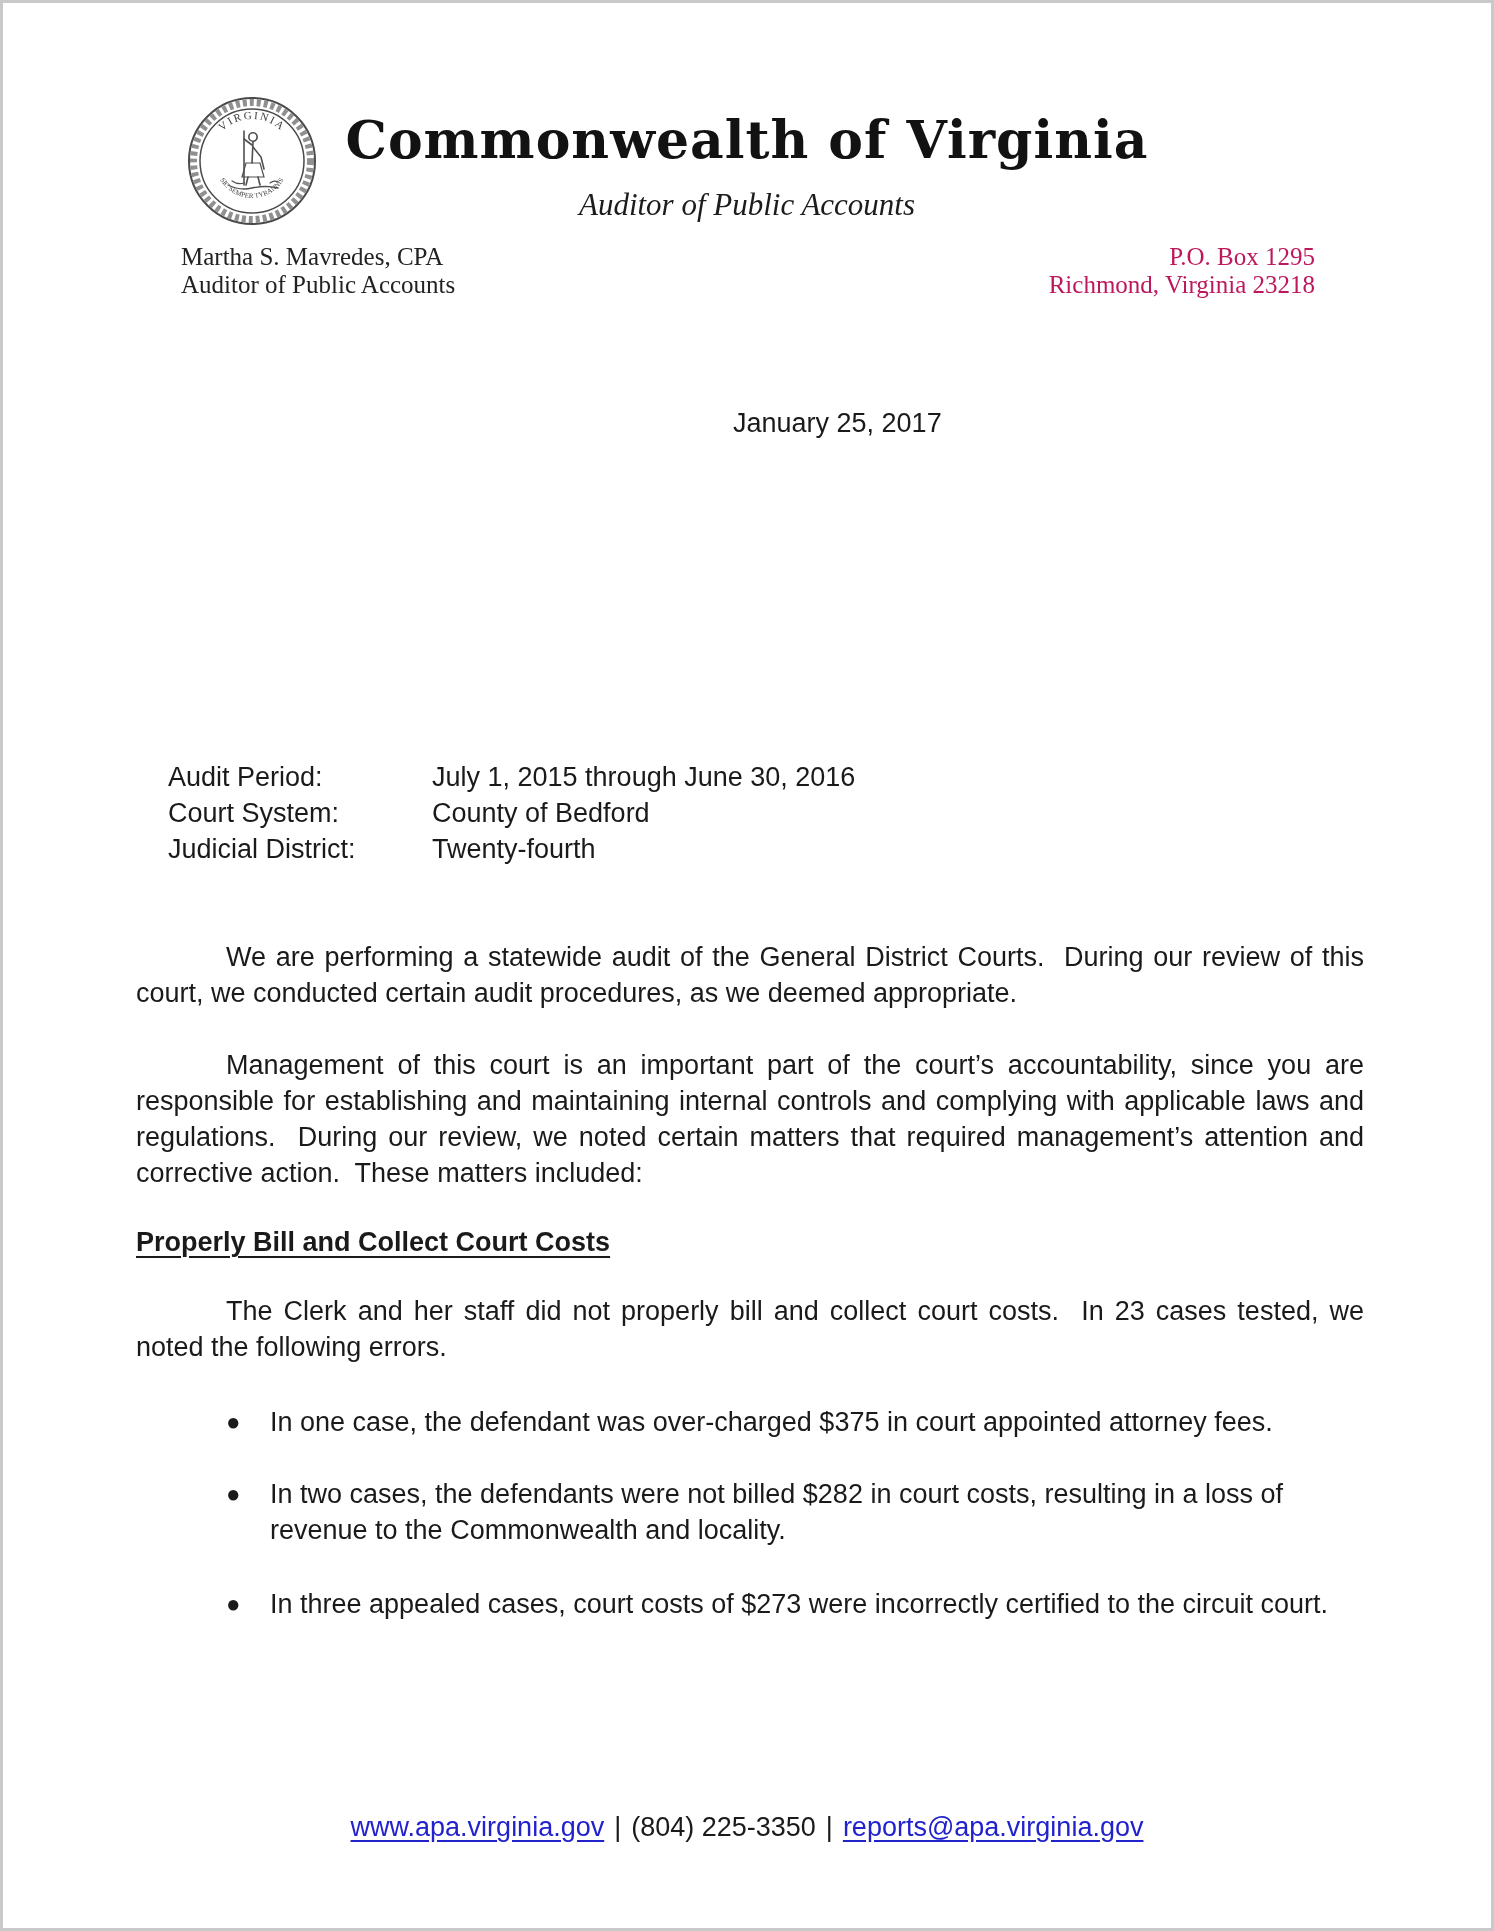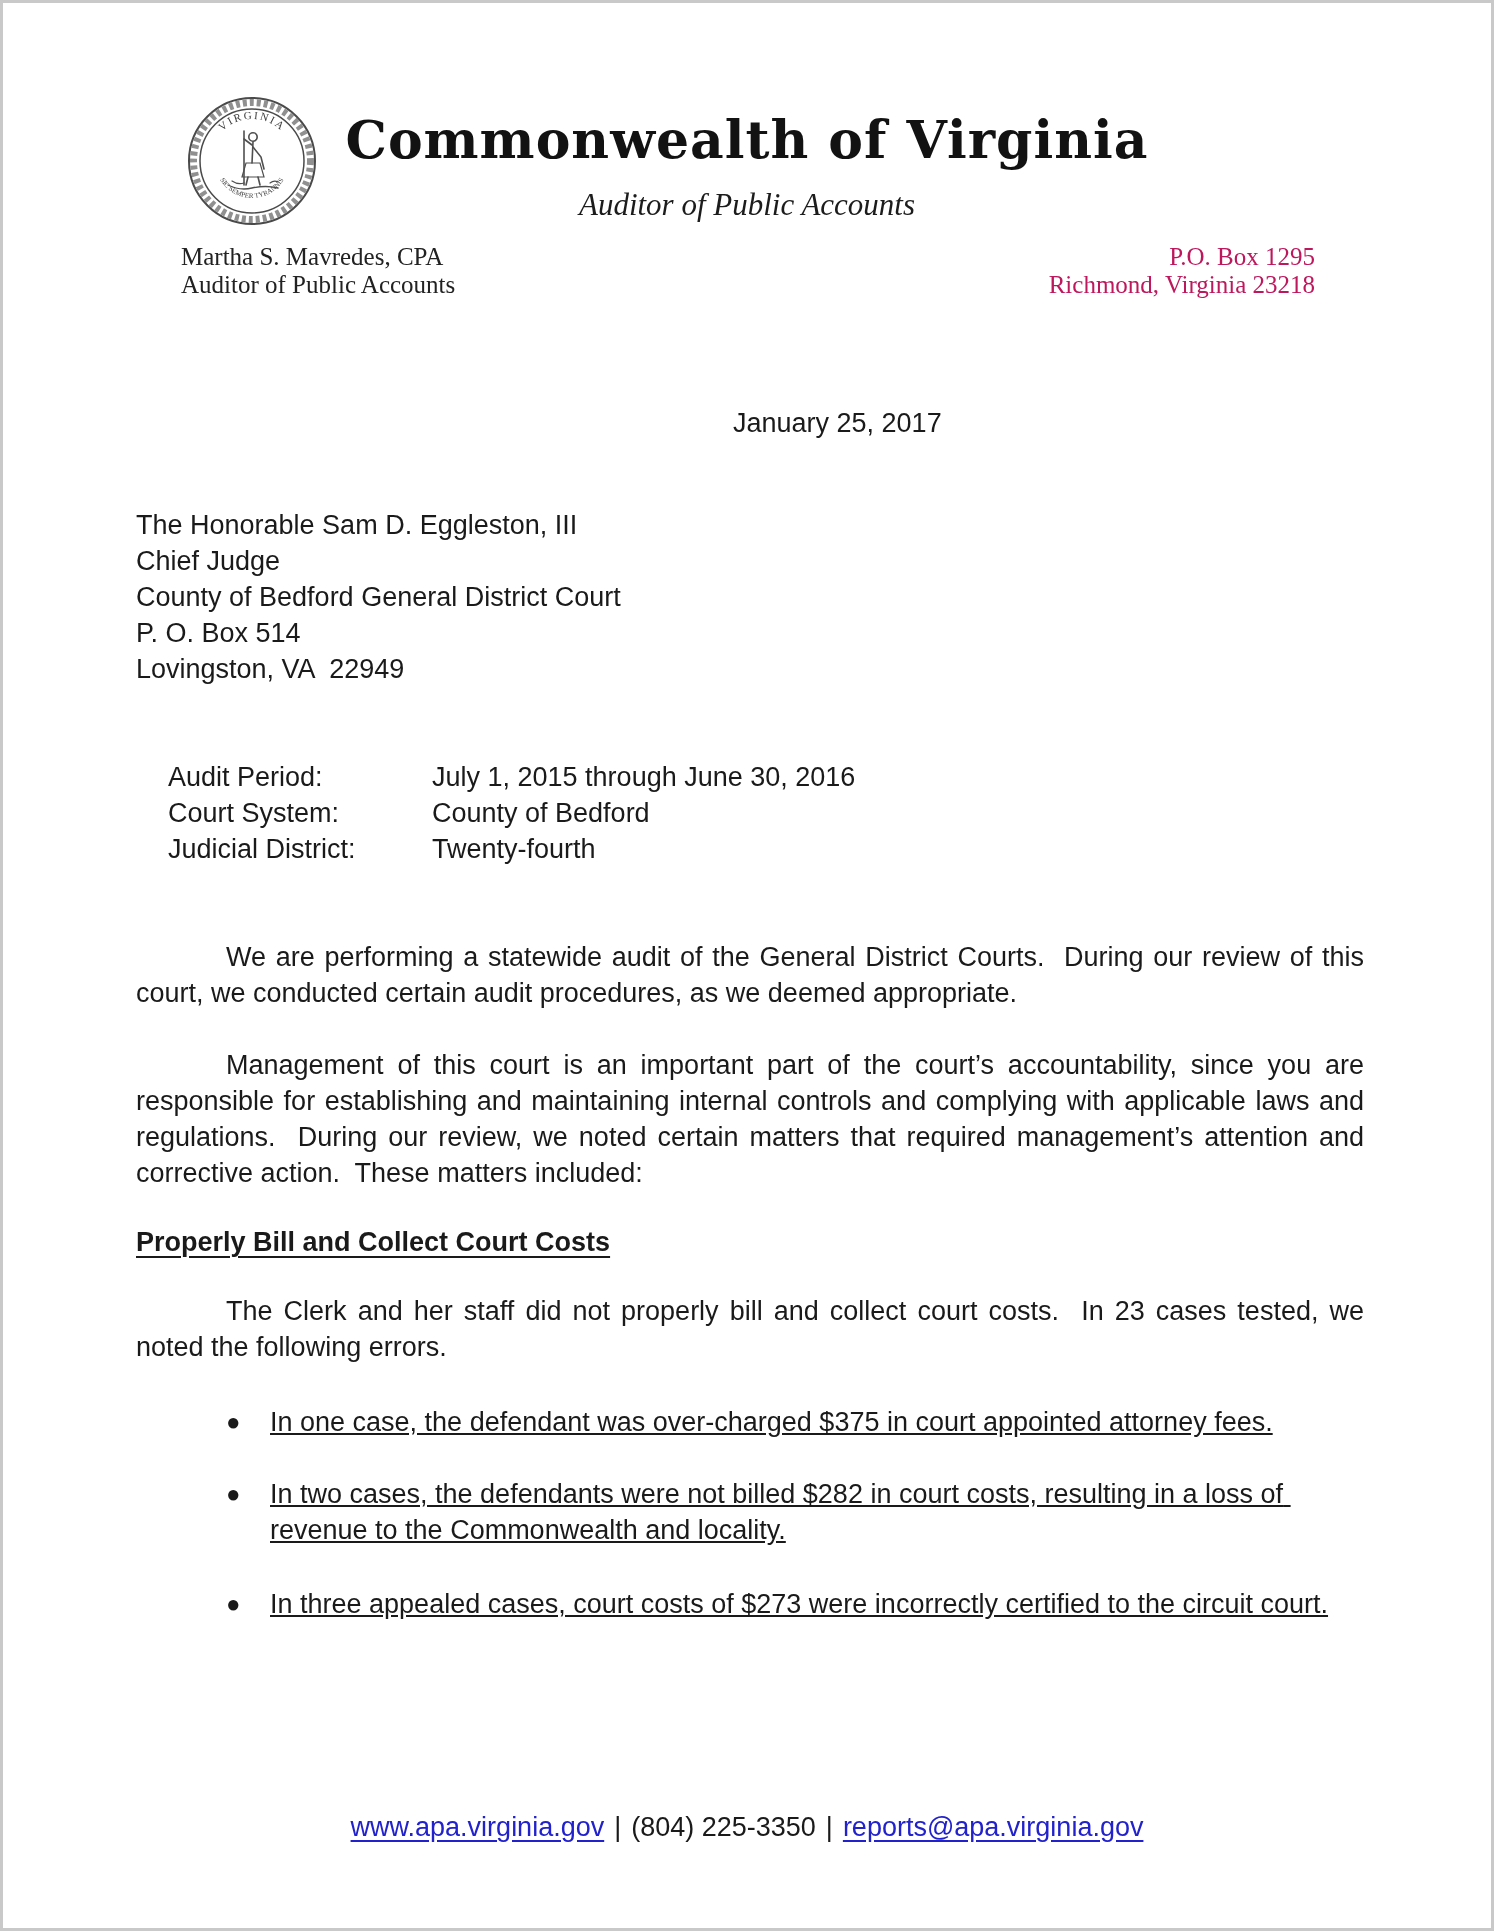--- a/index.html
+++ b/index.html
@@ -200,13 +200,6 @@
 
   <div class="date-line">January 25, 2017</div>
 
-  <div class="recipient">
-    <div>The Honorable Sam D. Eggleston, III</div>
-    <div>Chief Judge</div>
-    <div>County of Bedford General District Court</div>
-    <div>P. O. Box 514</div>
-    <div>Lovingston, VA  22949</div>
-  </div>
 
   <div class="audit-block">
     <div class="audit-row">

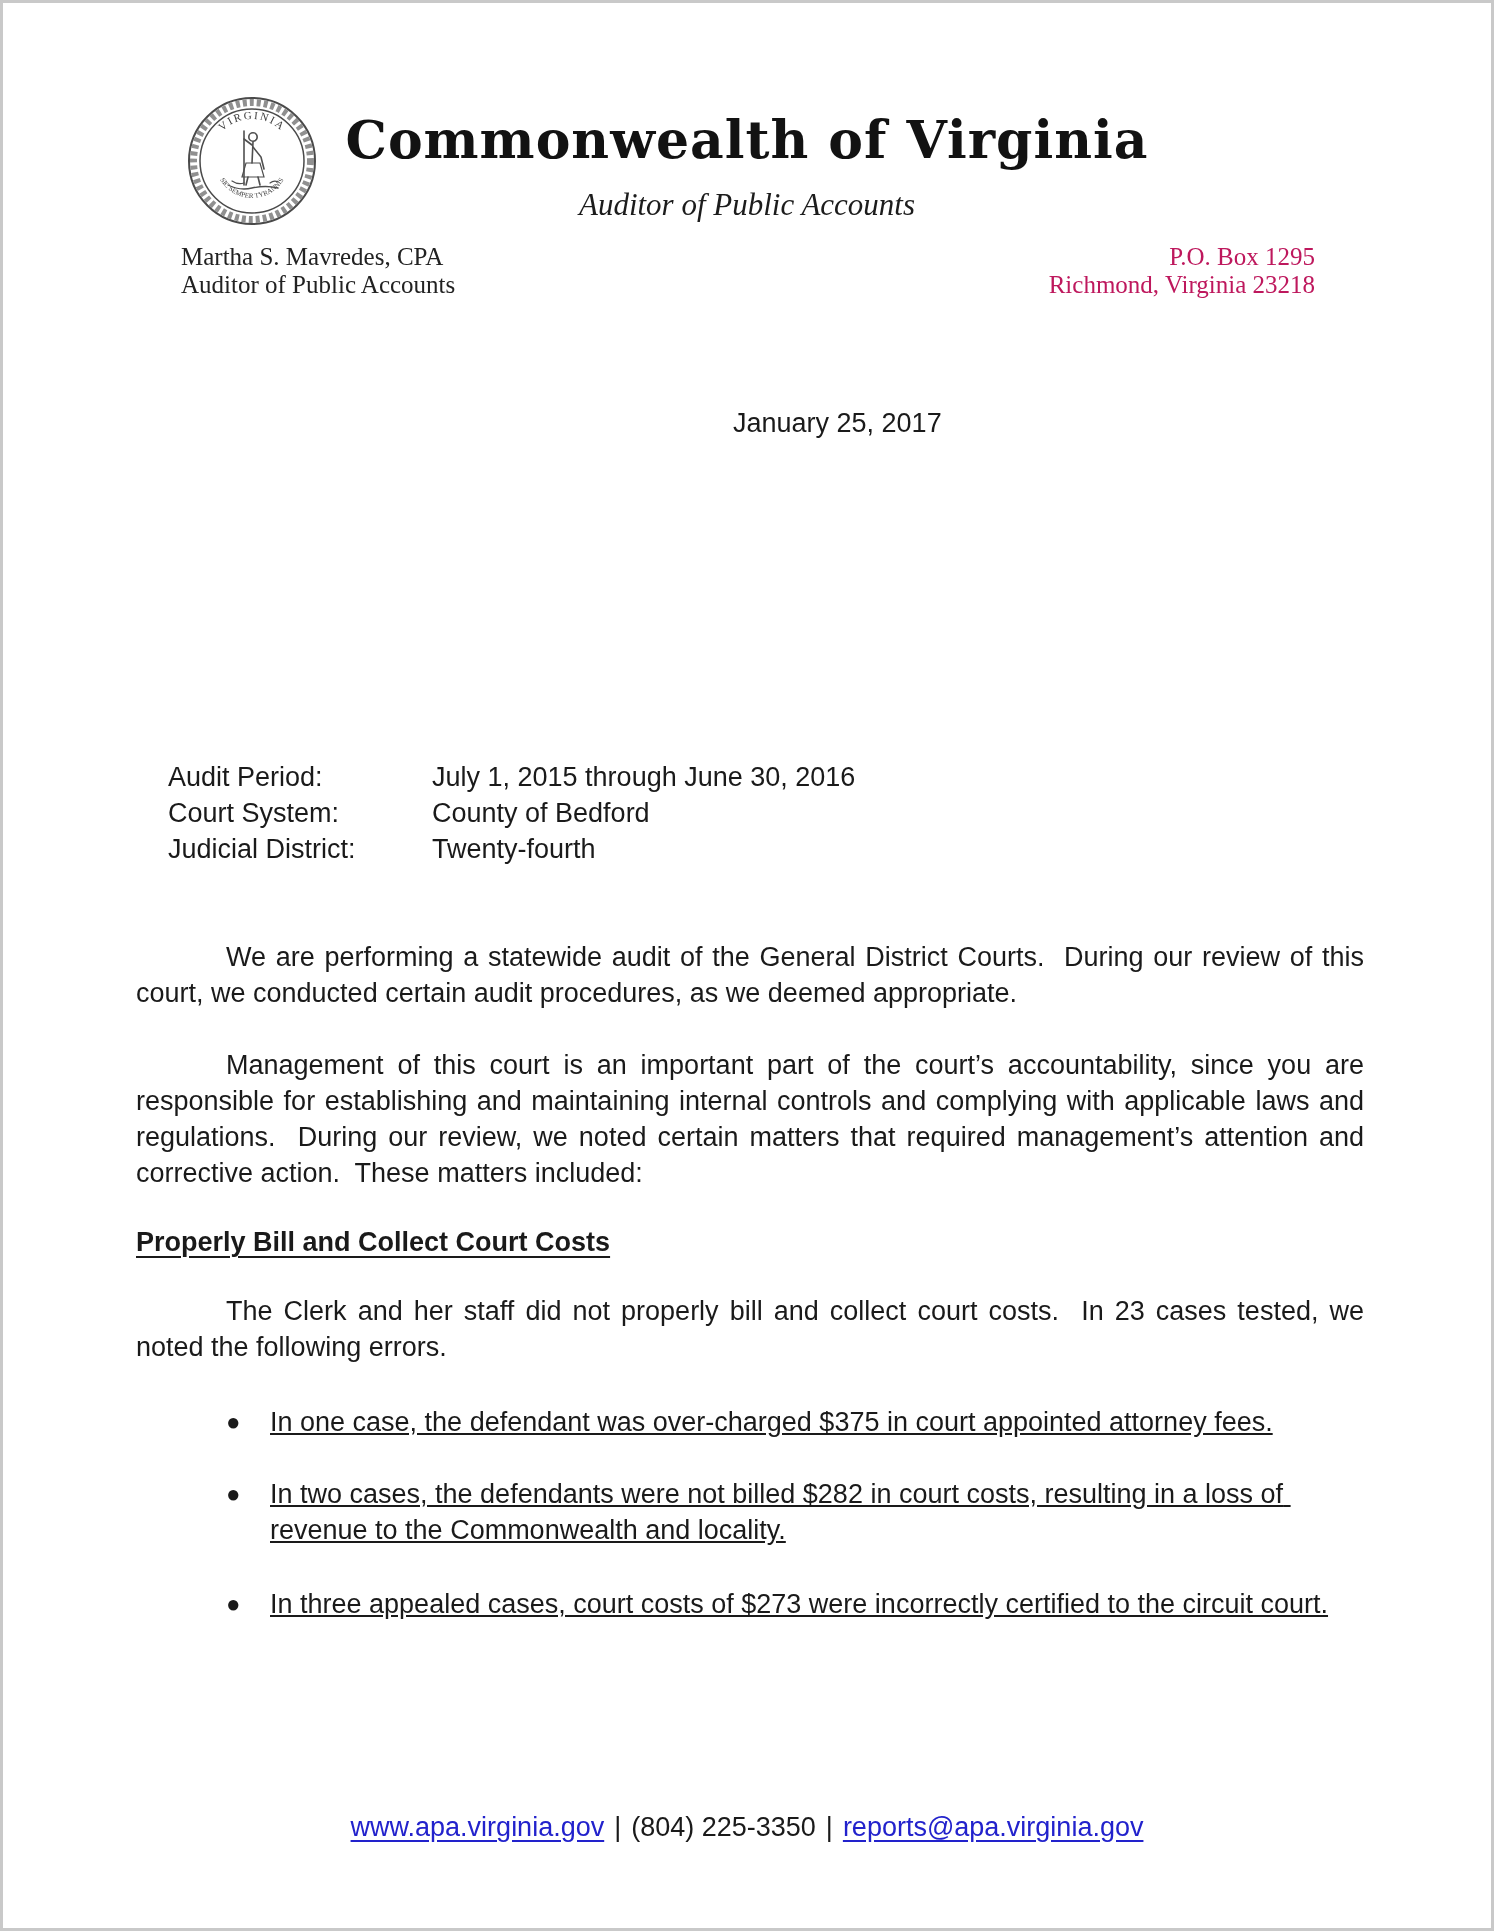--- a/index.html
+++ b/index.html
@@ -120,7 +120,7 @@
     font-size: 24px;
     line-height: 36px;
   }
-  .bullet-row .btext { flex: 1 1 auto; white-space: pre-wrap; text-decoration: underline; }
+  .bullet-row .btext { flex: 1 1 auto; white-space: pre-wrap; }
   .b1 { top: 1401px; }
   .b2 { top: 1473px; }
   .b3 { top: 1583px; }

